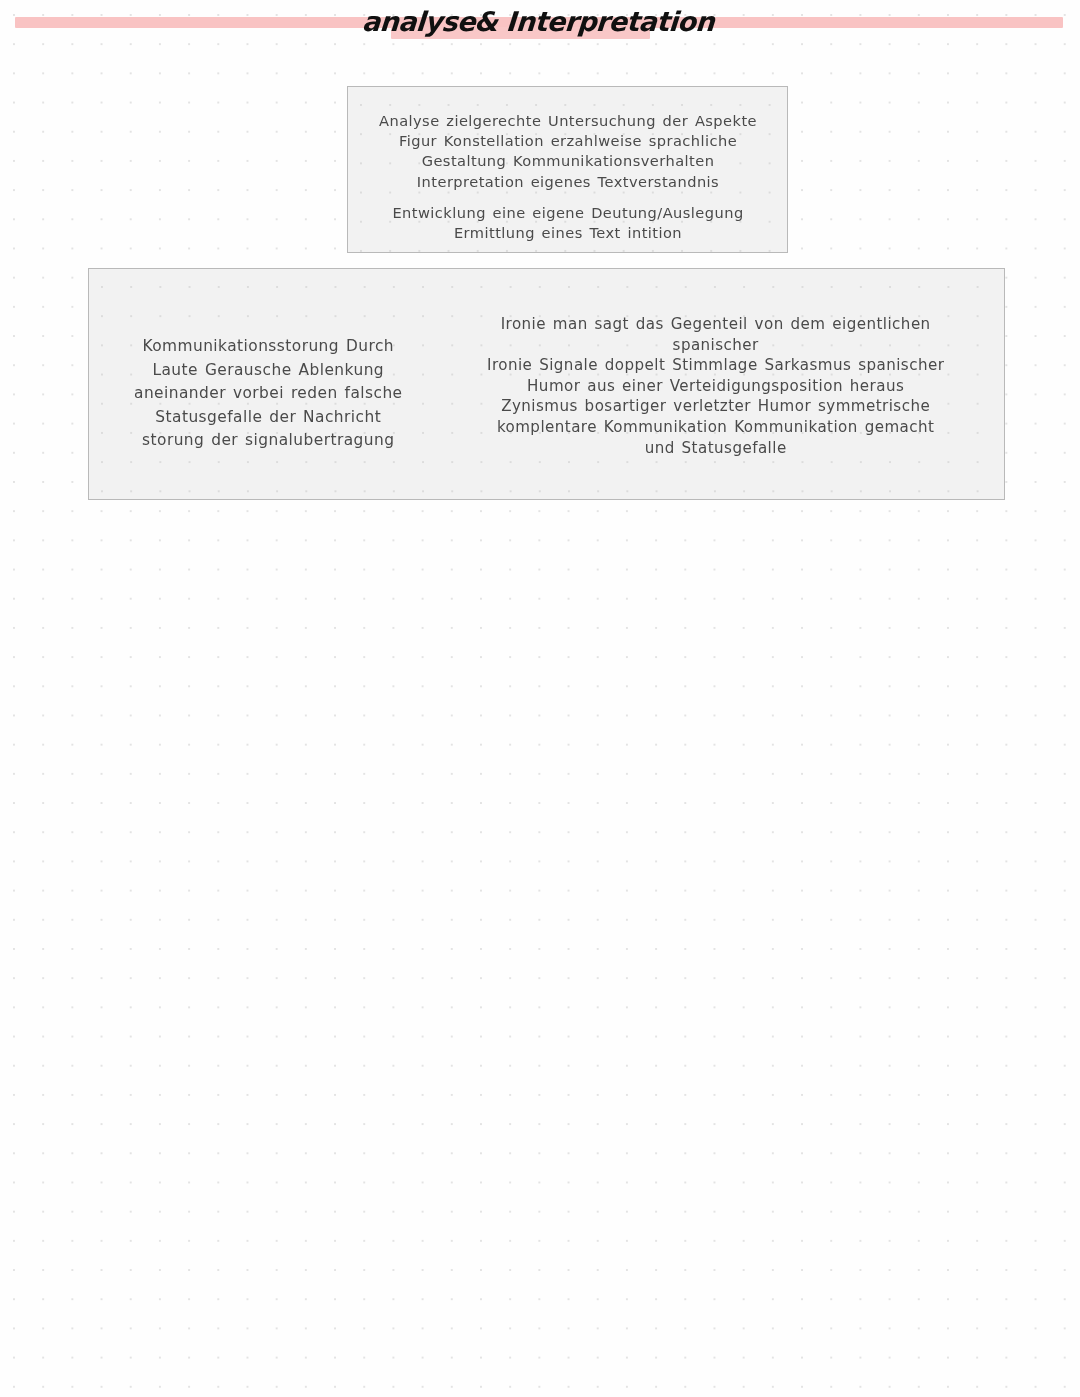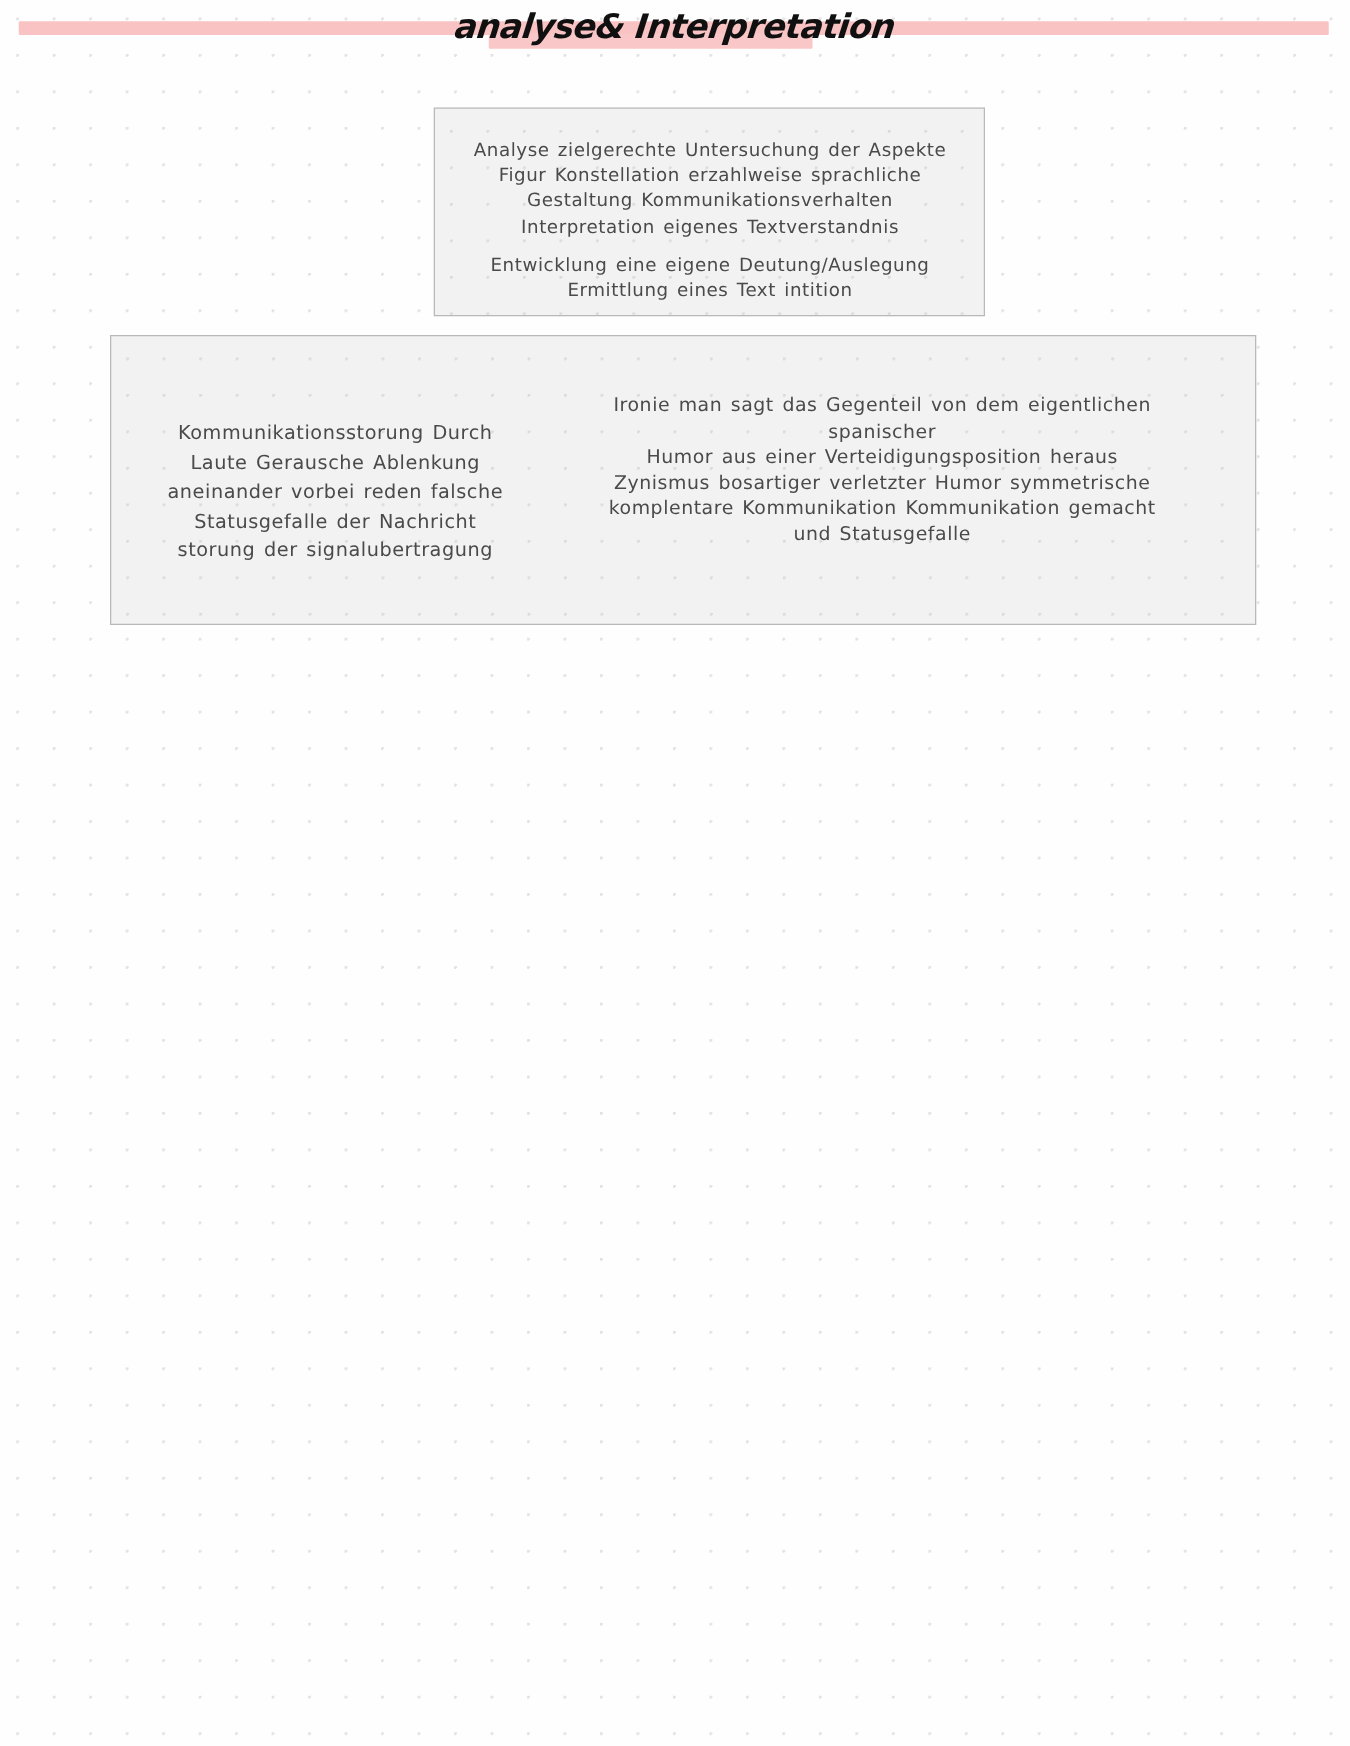--- a/index.html
+++ b/index.html
@@ -179,6 +179,7 @@
     <div class="hw" id="col-right">
       <div>Ironie man sagt das Gegenteil von dem eigentlichen</div>
       <div>spanischer</div>
+      <div>Ironie Signale doppelt Stimmlage Sarkasmus spanischer</div>
       <div>Humor aus einer Verteidigungsposition heraus</div>
       <div>Zynismus  bosartiger verletzter Humor symmetrische</div>
       <div>komplentare Kommunikation Kommunikation gemacht</div>

